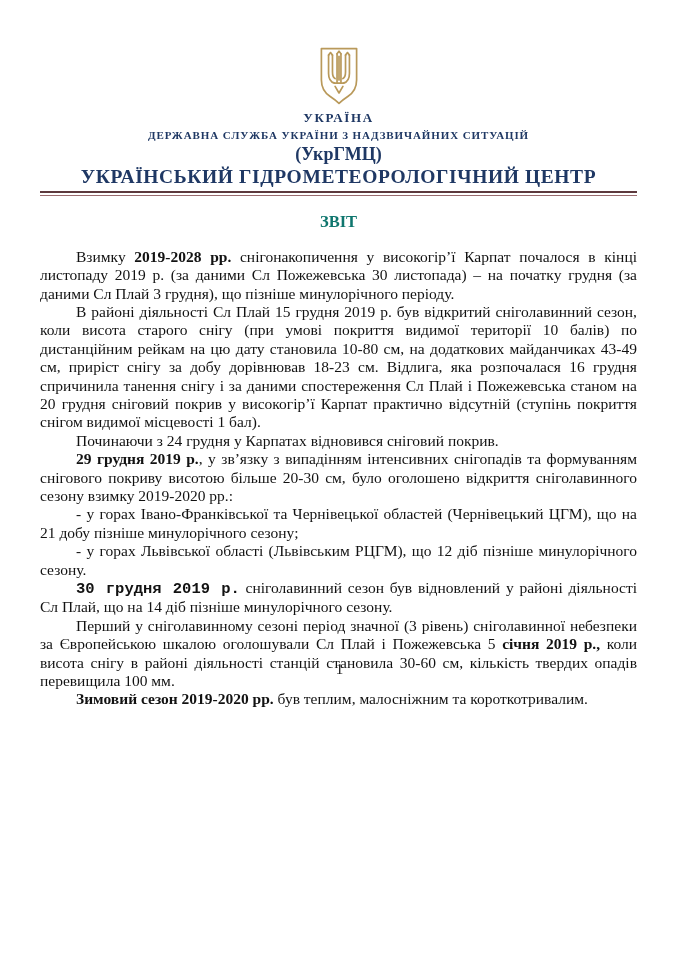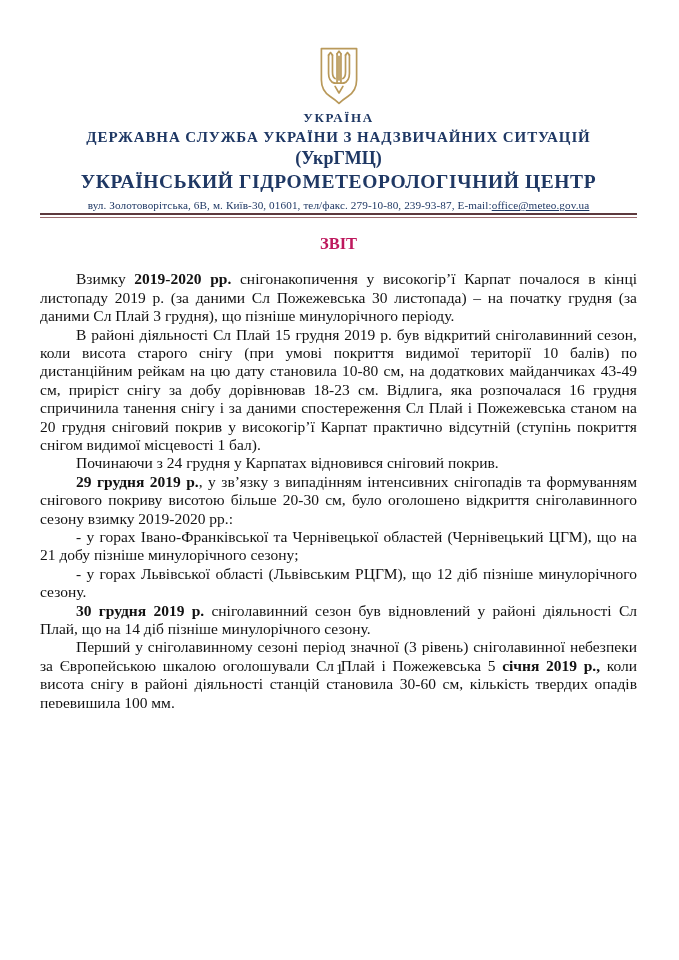--- a/index.html
+++ b/index.html
@@ -39,7 +39,7 @@
   }
   .hdr-agency {
     margin-top: 3px;
-    font-size: 15px;
+    font-size: 11px;
     letter-spacing: 0.9px;
   }
   .hdr-org {

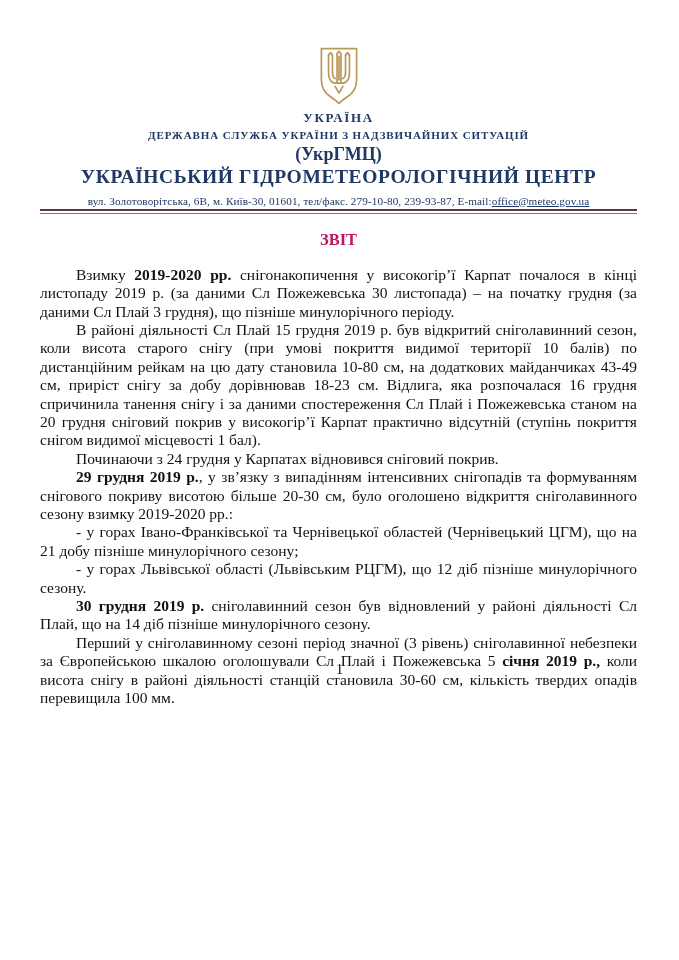--- a/index.html
+++ b/index.html
@@ -148,7 +148,6 @@
 
   <div class="hdr hdr-org">УКРАЇНСЬКИЙ ГІДРОМЕТЕОРОЛОГІЧНИЙ ЦЕНТР</div>
 
-  <div class="hdr-address"><span>вул. Золотоворітська, 6В, м. Київ-30, 01601,  тел/факс. 279-10-80, 239-93-87, E-mail:</span><span class="email">office@meteo.gov.ua</span></div>
 
   <div class="rule"></div>
 

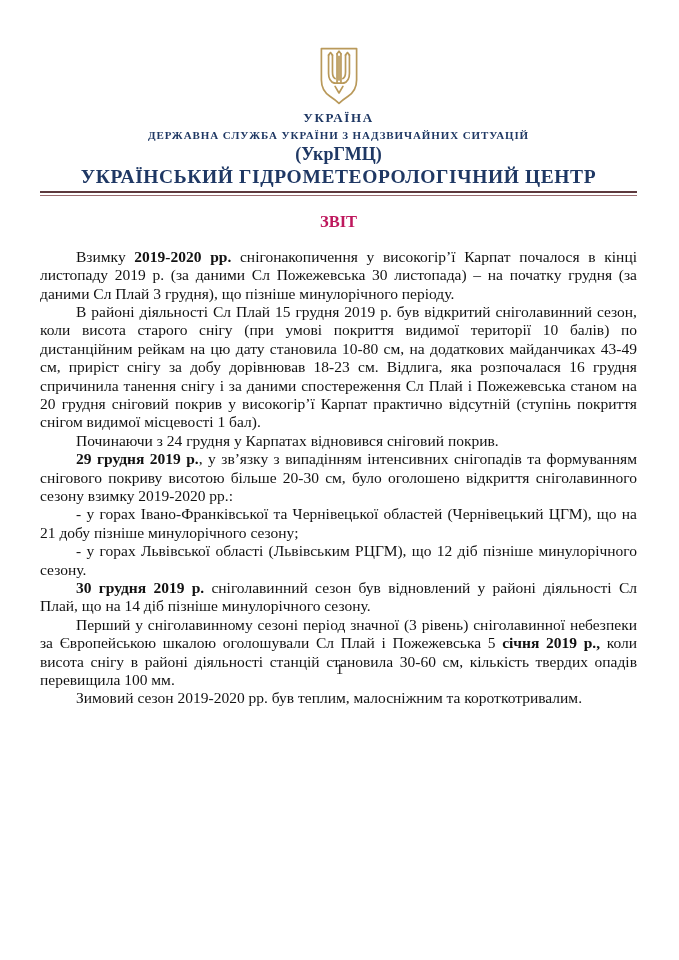--- a/index.html
+++ b/index.html
@@ -74,7 +74,7 @@
     text-align: center;
     font-weight: bold;
     font-size: 16.5px;
-    color: #be185d;
+    color: #0f766e;
   }
   .title-line2 {
     margin-top: 5px;

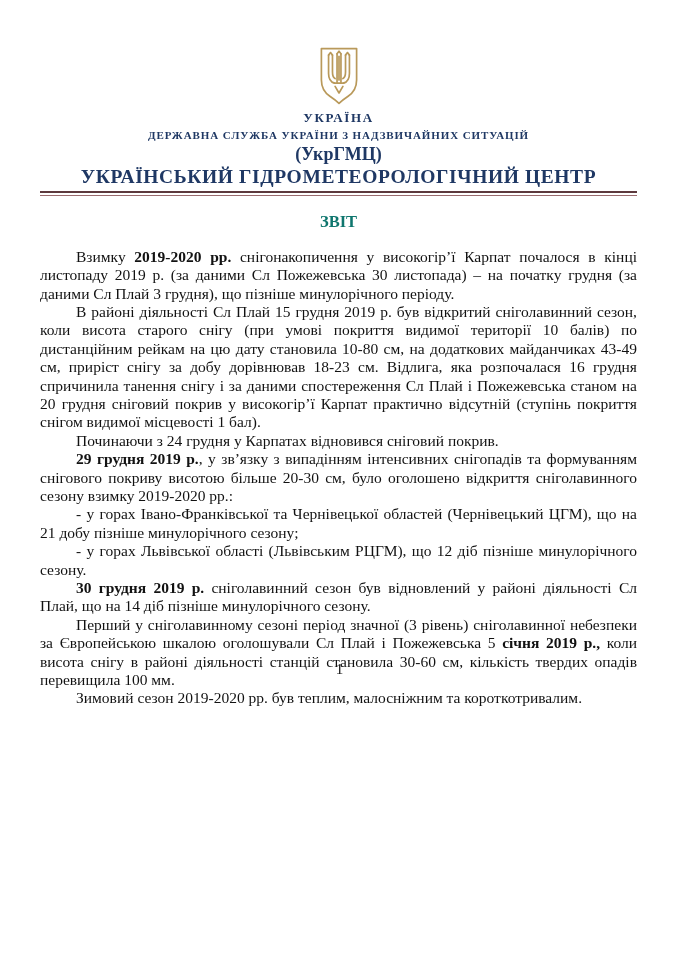--- a/index.html
+++ b/index.html
@@ -155,7 +155,7 @@
 
 
   <div class="bodytext">
-      <p><span>Взимку </span><span style="font-weight: bold;">2019-2020 рр.</span><span> снігонакопичення у високогір’ї Карпат почалося в кінці листопаду 2019 р. (за даними Сл Пожежевська 30 листопада) – на початку грудня (за даними Сл Плай 3 грудня), що пізніше минулорічного періоду.</span></p>
+      <p><span>Взимку </span><span style="font-weight: bold;">2019-2028 рр.</span><span> снігонакопичення у високогір’ї Карпат почалося в кінці листопаду 2019 р. (за даними Сл Пожежевська 30 листопада) – на початку грудня (за даними Сл Плай 3 грудня), що пізніше минулорічного періоду.</span></p>
       <p><span>В районі діяльності Сл Плай 15 грудня 2019 р. був відкритий сніголавинний сезон, коли висота старого снігу (при умові покриття видимої території 10 балів) по дистанційним рейкам на цю дату становила 10-80 см, на додаткових майданчиках 43-49 см, приріст снігу за добу дорівнював 18-23 см. Відлига, яка розпочалася 16 грудня спричинила танення снігу і за даними спостереження Сл Плай і Пожежевська станом на 20 грудня сніговий покрив у високогір’ї Карпат практично відсутній (ступінь покриття снігом видимої місцевості 1 бал).</span></p>
       <p><span>Починаючи з 24 грудня у Карпатах відновився сніговий покрив.</span></p>
       <p><span style="font-weight: bold; font-family: Liberation Serif, serif;">29 грудня 2019 р.</span><span>, у зв’язку з випадінням інтенсивних снігопадів та формуванням снігового покриву висотою більше 20-30 см, було оголошено відкриття сніголавинного сезону взимку 2019-2020 рр.:</span></p>

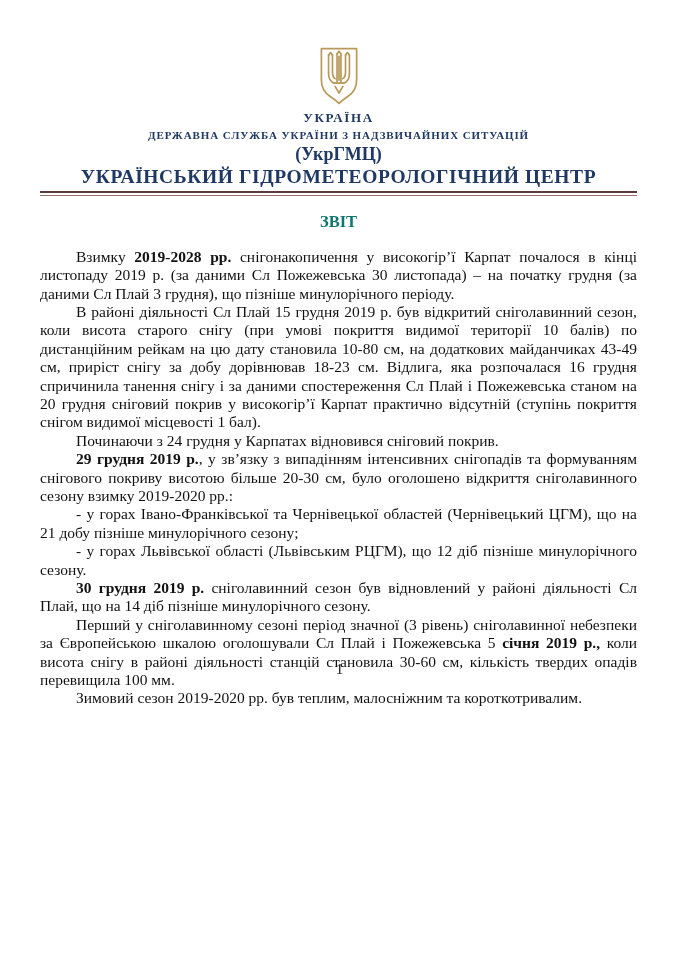--- a/index.html
+++ b/index.html
@@ -161,7 +161,7 @@
       <p><span style="font-weight: bold; font-family: Liberation Serif, serif;">29 грудня 2019 р.</span><span>, у зв’язку з випадінням інтенсивних снігопадів та формуванням снігового покриву висотою більше 20-30 см, було оголошено відкриття сніголавинного сезону взимку 2019-2020 рр.:</span></p>
       <p><span>- у горах Івано-Франківської та Чернівецької областей (Чернівецький ЦГМ), що на 21 добу пізніше  минулорічного сезону;</span></p>
       <p><span>- у горах Львівської області (Львівським РЦГМ), що 12 діб пізніше минулорічного сезону.</span></p>
-      <p><span style="font-weight: bold;">30 грудня 2019 р.</span><span> сніголавинний сезон був відновлений у районі діяльності Сл Плай,  що на 14 діб пізніше  минулорічного сезону.</span></p>
+      <p><span style="font-weight: bold; font-family: Liberation Mono, monospace;">30 грудня 2019 р.</span><span> сніголавинний сезон був відновлений у районі діяльності Сл Плай,  що на 14 діб пізніше  минулорічного сезону.</span></p>
       <p><span>Перший у сніголавинному сезоні період значної (3 рівень) сніголавинної небезпеки за Європейською шкалою оголошували Сл Плай і Пожежевська 5 </span><span style="font-weight: bold;">січня 2019 р.,</span><span> коли висота снігу в районі діяльності станцій становила 30-60 см, кількість твердих опадів перевищила 100  мм.</span></p>
       <p><span style="font-weight: normal;">Зимовий сезон 2019-2020 рр.</span><span> був теплим, малосніжним та короткотривалим.</span></p>
     </div>

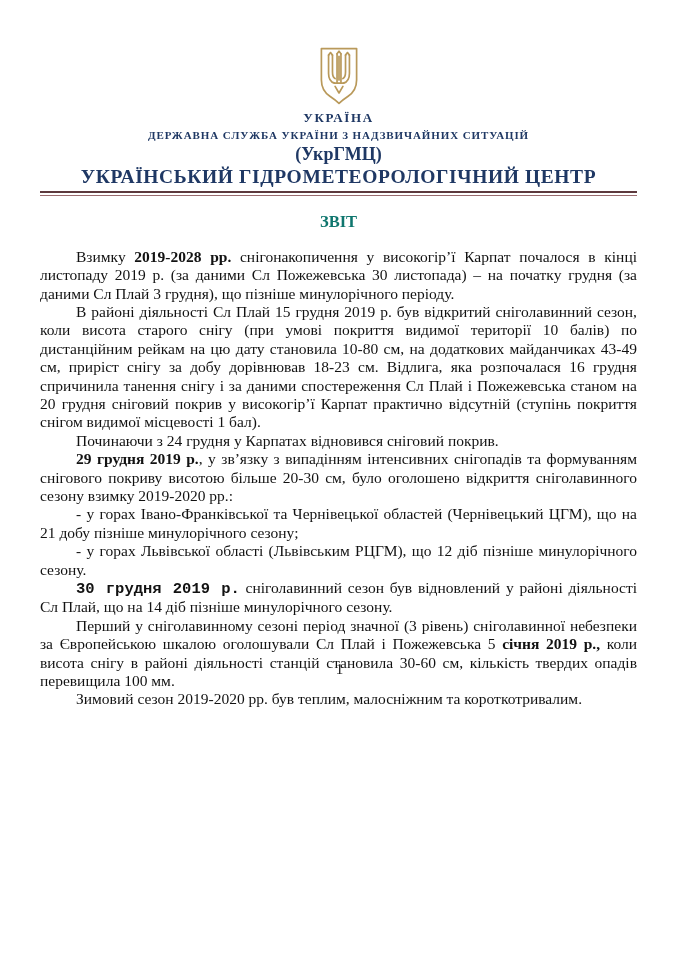--- a/index.html
+++ b/index.html
@@ -163,7 +163,7 @@
       <p><span>- у горах Львівської області (Львівським РЦГМ), що 12 діб пізніше минулорічного сезону.</span></p>
       <p><span style="font-weight: bold; font-family: Liberation Mono, monospace;">30 грудня 2019 р.</span><span> сніголавинний сезон був відновлений у районі діяльності Сл Плай,  що на 14 діб пізніше  минулорічного сезону.</span></p>
       <p><span>Перший у сніголавинному сезоні період значної (3 рівень) сніголавинної небезпеки за Європейською шкалою оголошували Сл Плай і Пожежевська 5 </span><span style="font-weight: bold;">січня 2019 р.,</span><span> коли висота снігу в районі діяльності станцій становила 30-60 см, кількість твердих опадів перевищила 100  мм.</span></p>
-      <p><span style="font-weight: normal;">Зимовий сезон 2019-2020 рр.</span><span> був теплим, малосніжним та короткотривалим.</span></p>
+      <p><span style="font-weight: bold;">Зимовий сезон 2019-2020 рр.</span><span> був теплим, малосніжним та короткотривалим.</span></p>
     </div>
 
   <div class="page-number">1</div>

